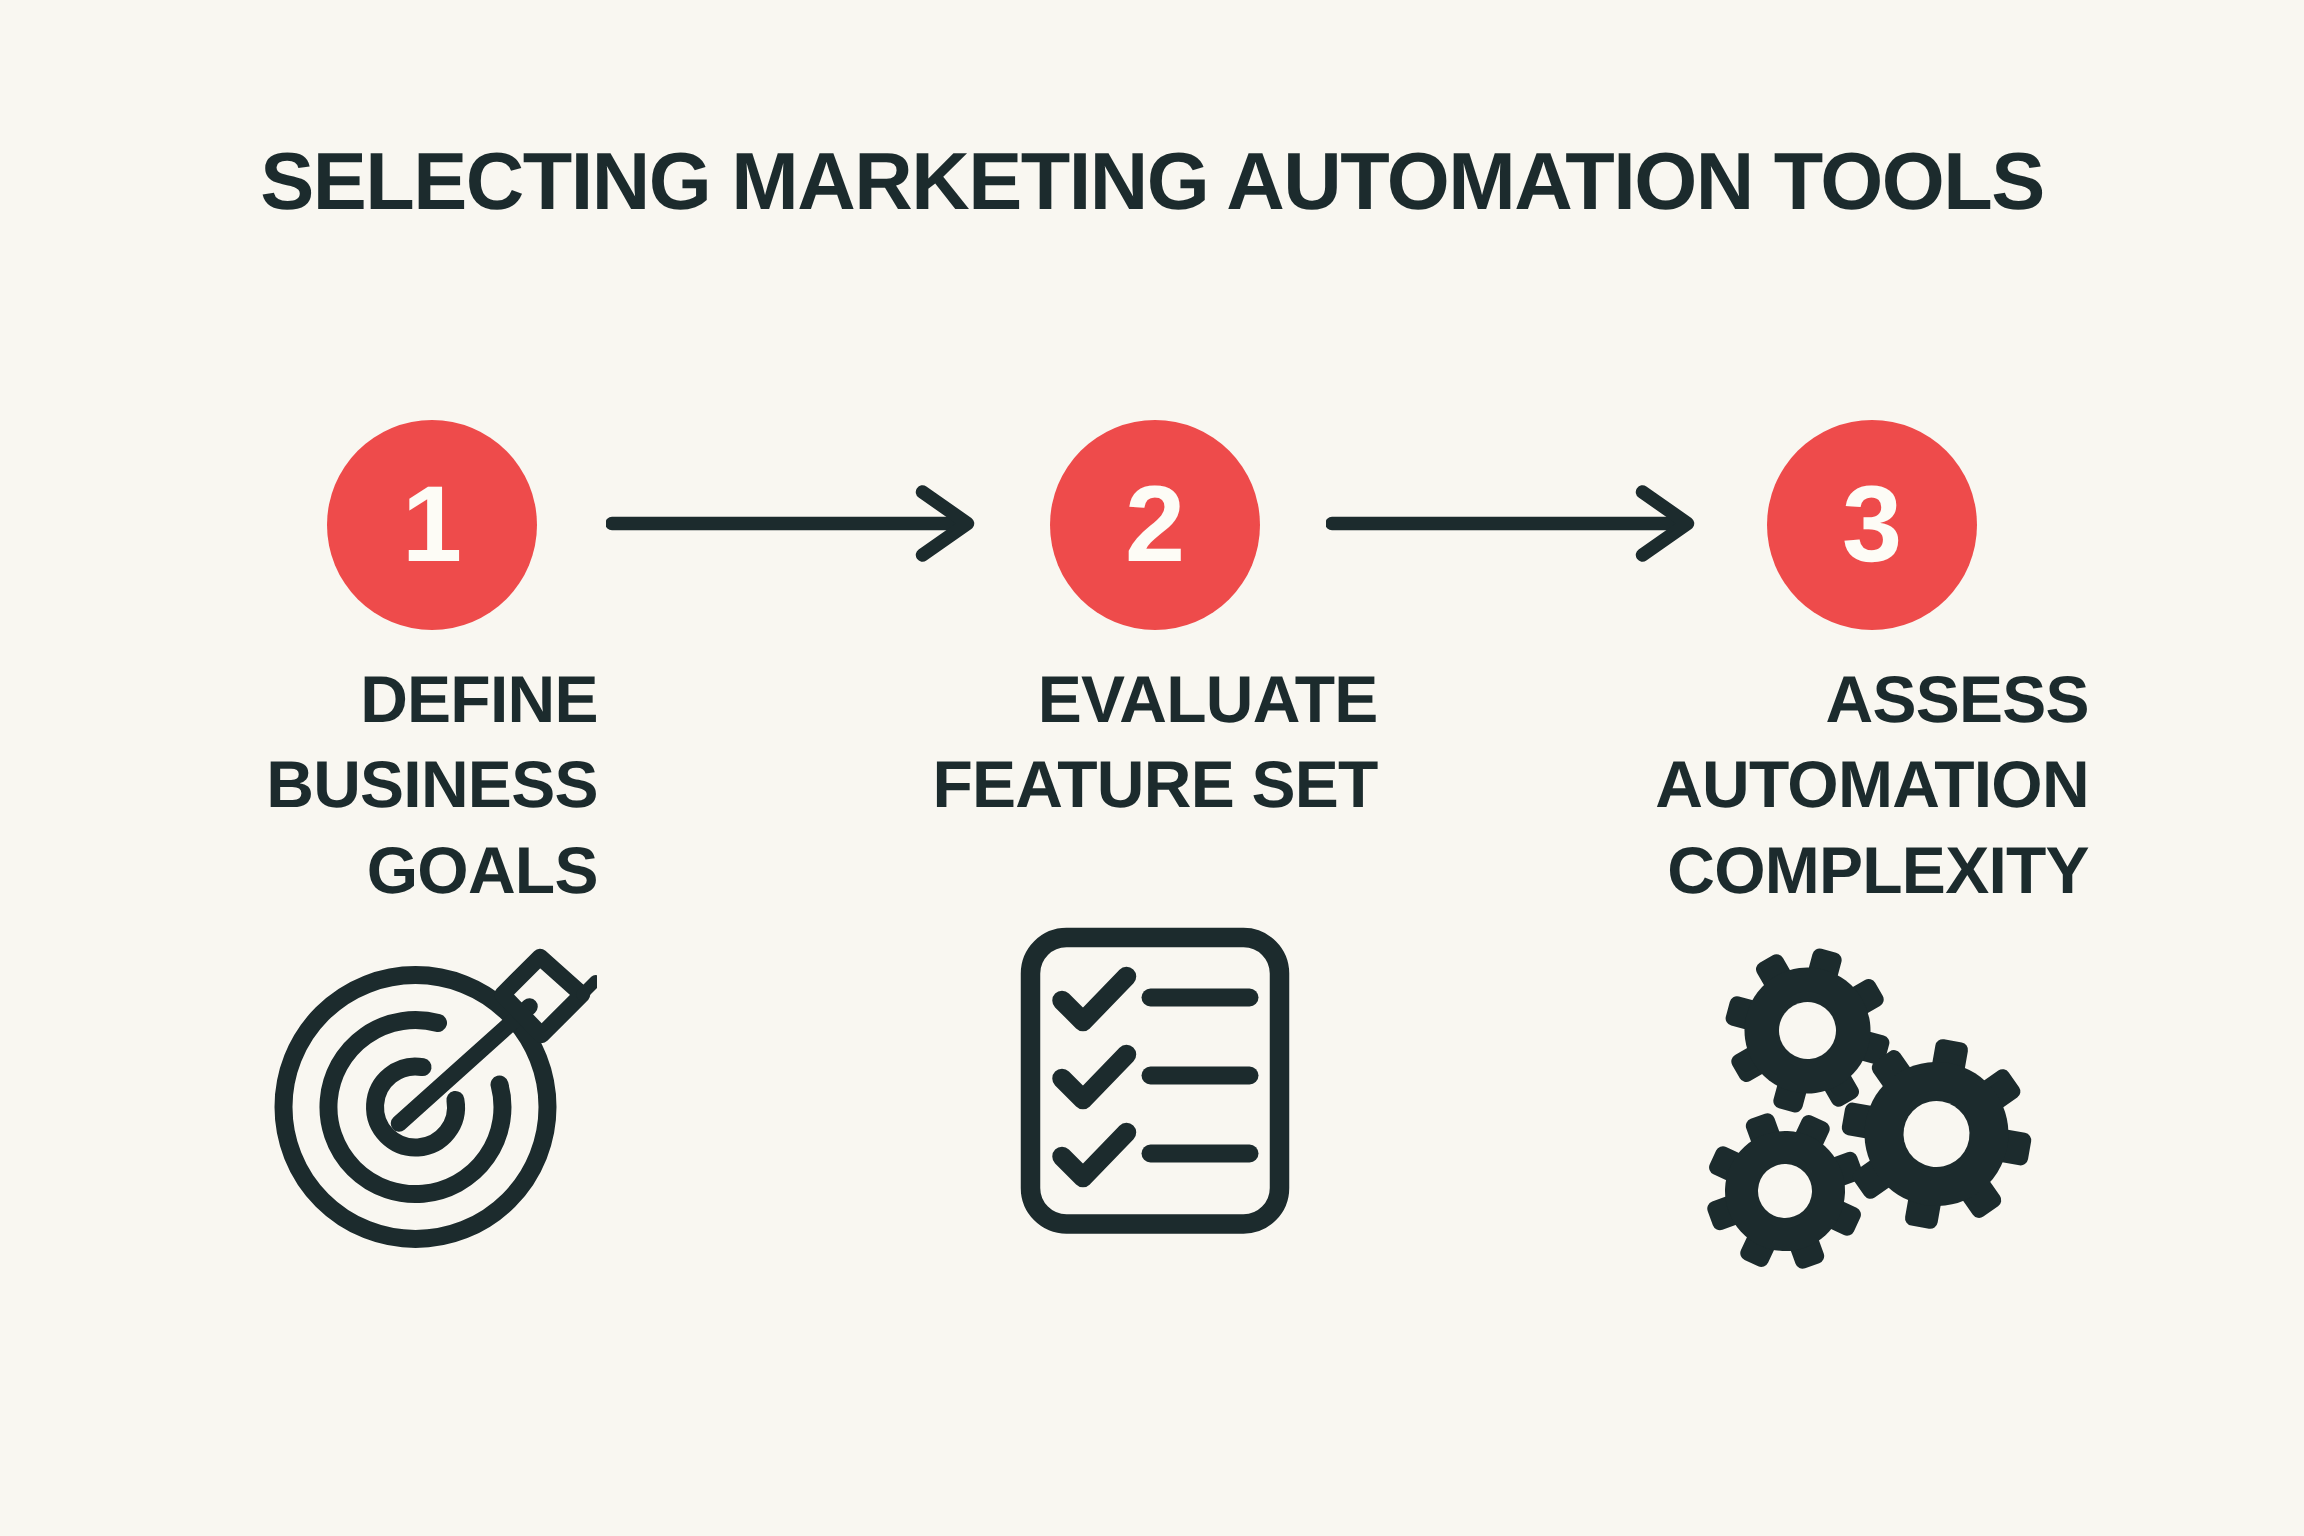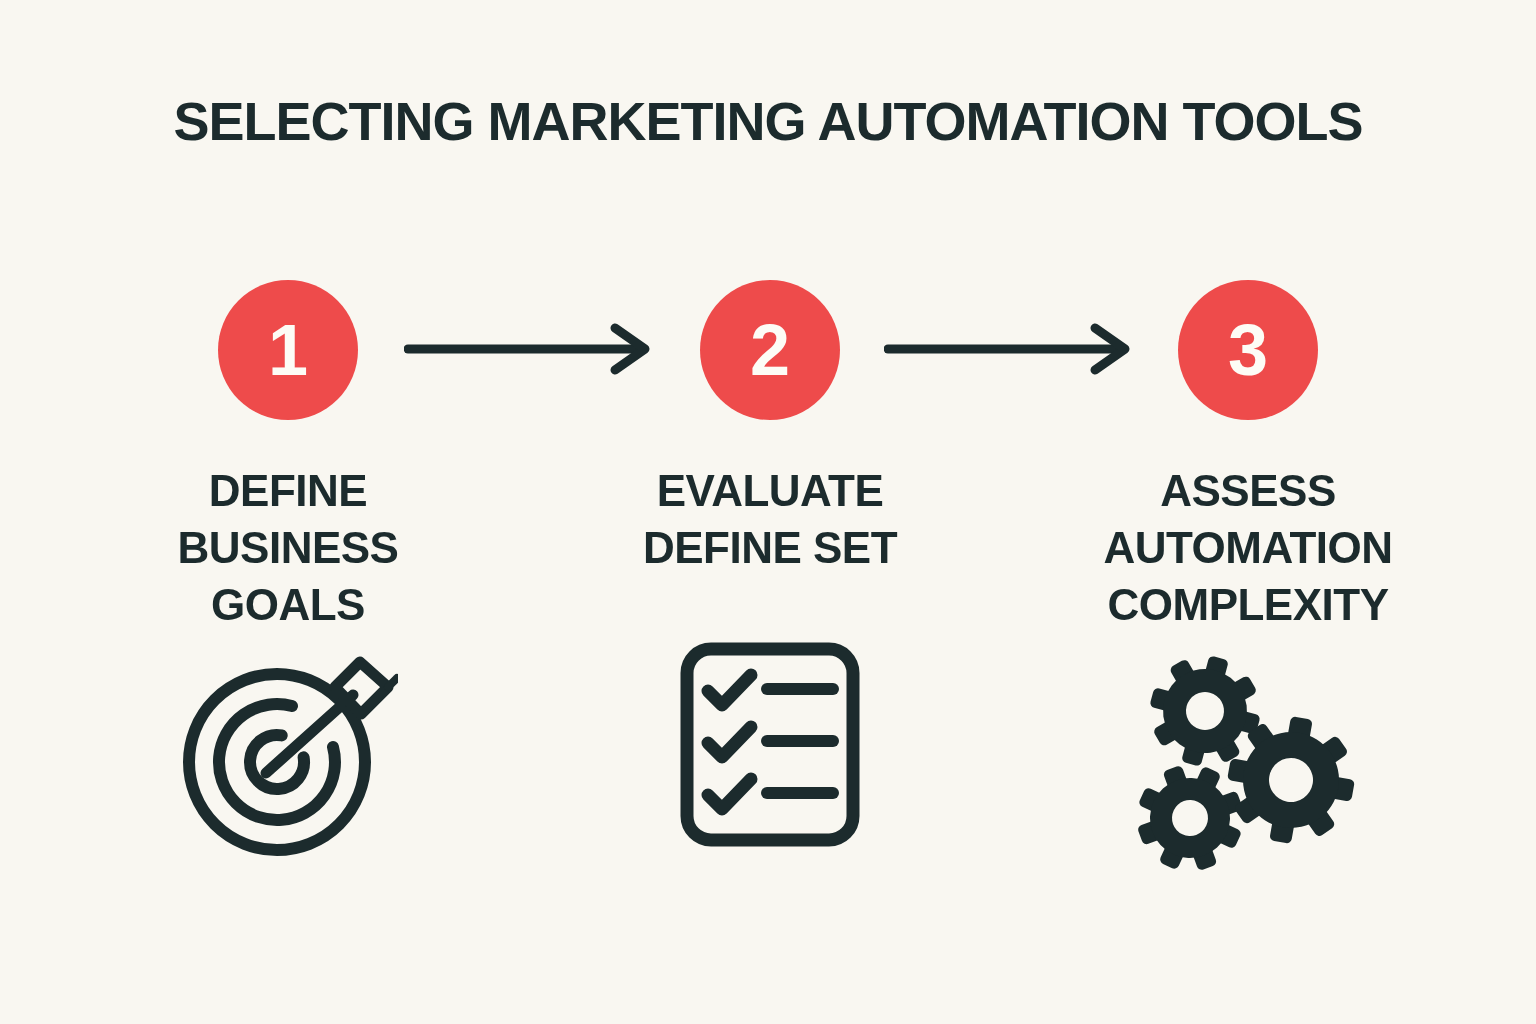--- a/index.html
+++ b/index.html
@@ -61,11 +61,11 @@
     line-height: 1;
   }
   .step-label {
-    margin-top: 42px;
+    margin-top: 18px;
     font-size: 44px;
     font-weight: 700;
     line-height: 57px;
-    text-align: center;
+    text-align: right;
     letter-spacing: -0.5px;
     white-space: pre-line;
     color: var(--ink);

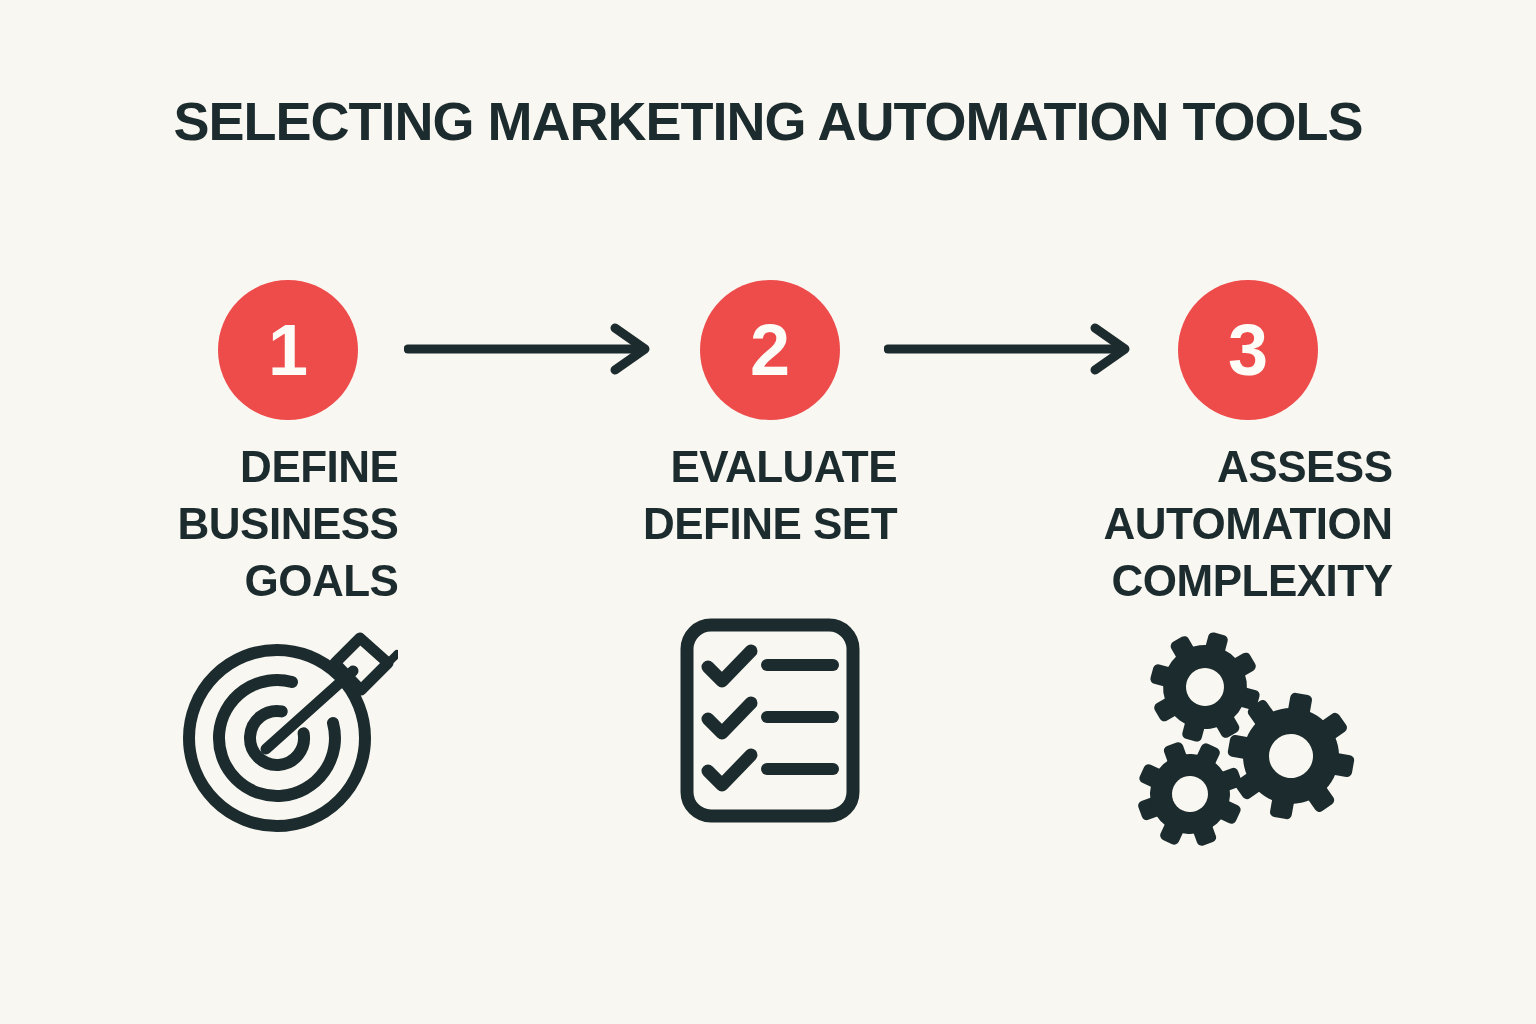--- a/index.html
+++ b/index.html
@@ -113,7 +113,7 @@
       <span class="badge-number">2</span>
     </div>
     <div class="step-label">EVALUATE
-DEFINE SET</div>
+FEATURE SET</div>
     <div class="icon-wrap">
       <svg width="180" height="205" viewBox="0 0 180 205" fill="none" stroke="currentColor" stroke-linecap="round" stroke-linejoin="round">
         <rect x="7" y="7" width="166" height="191" rx="24" stroke-width="13"></rect>

